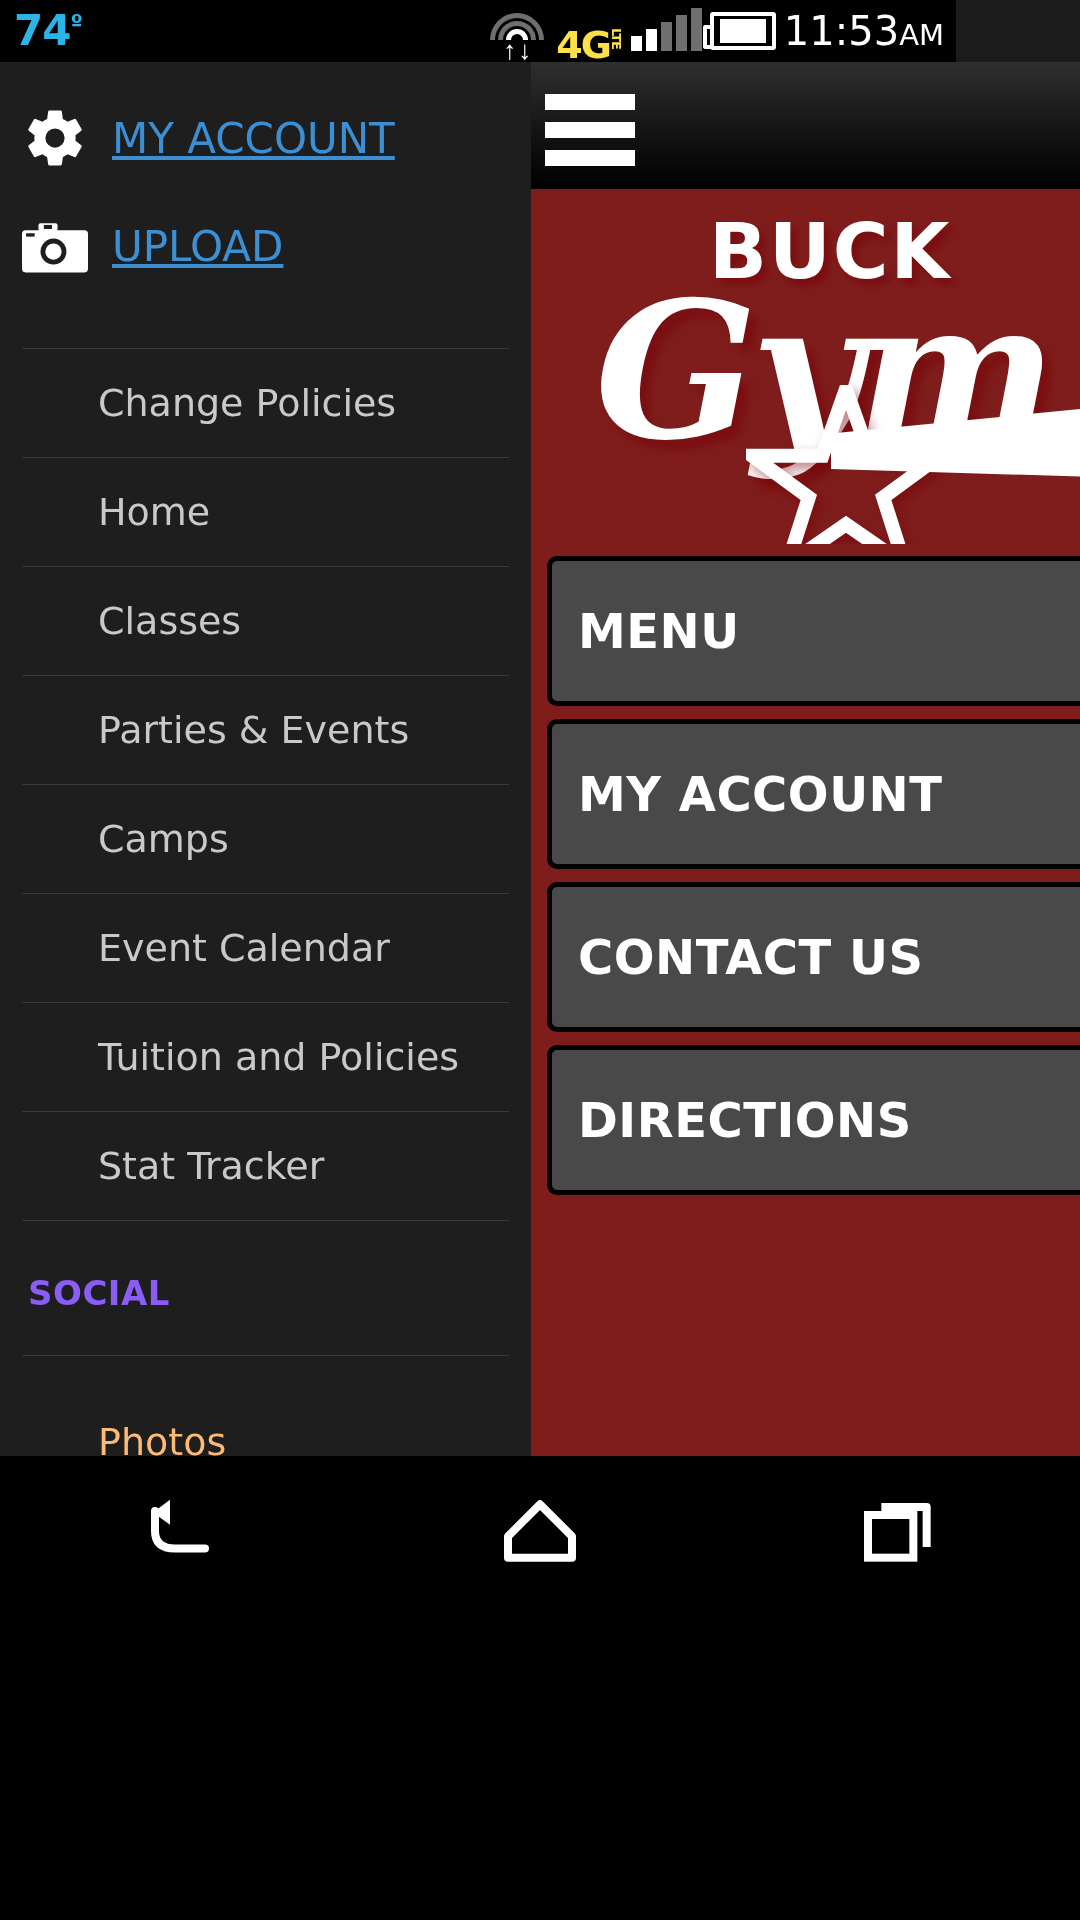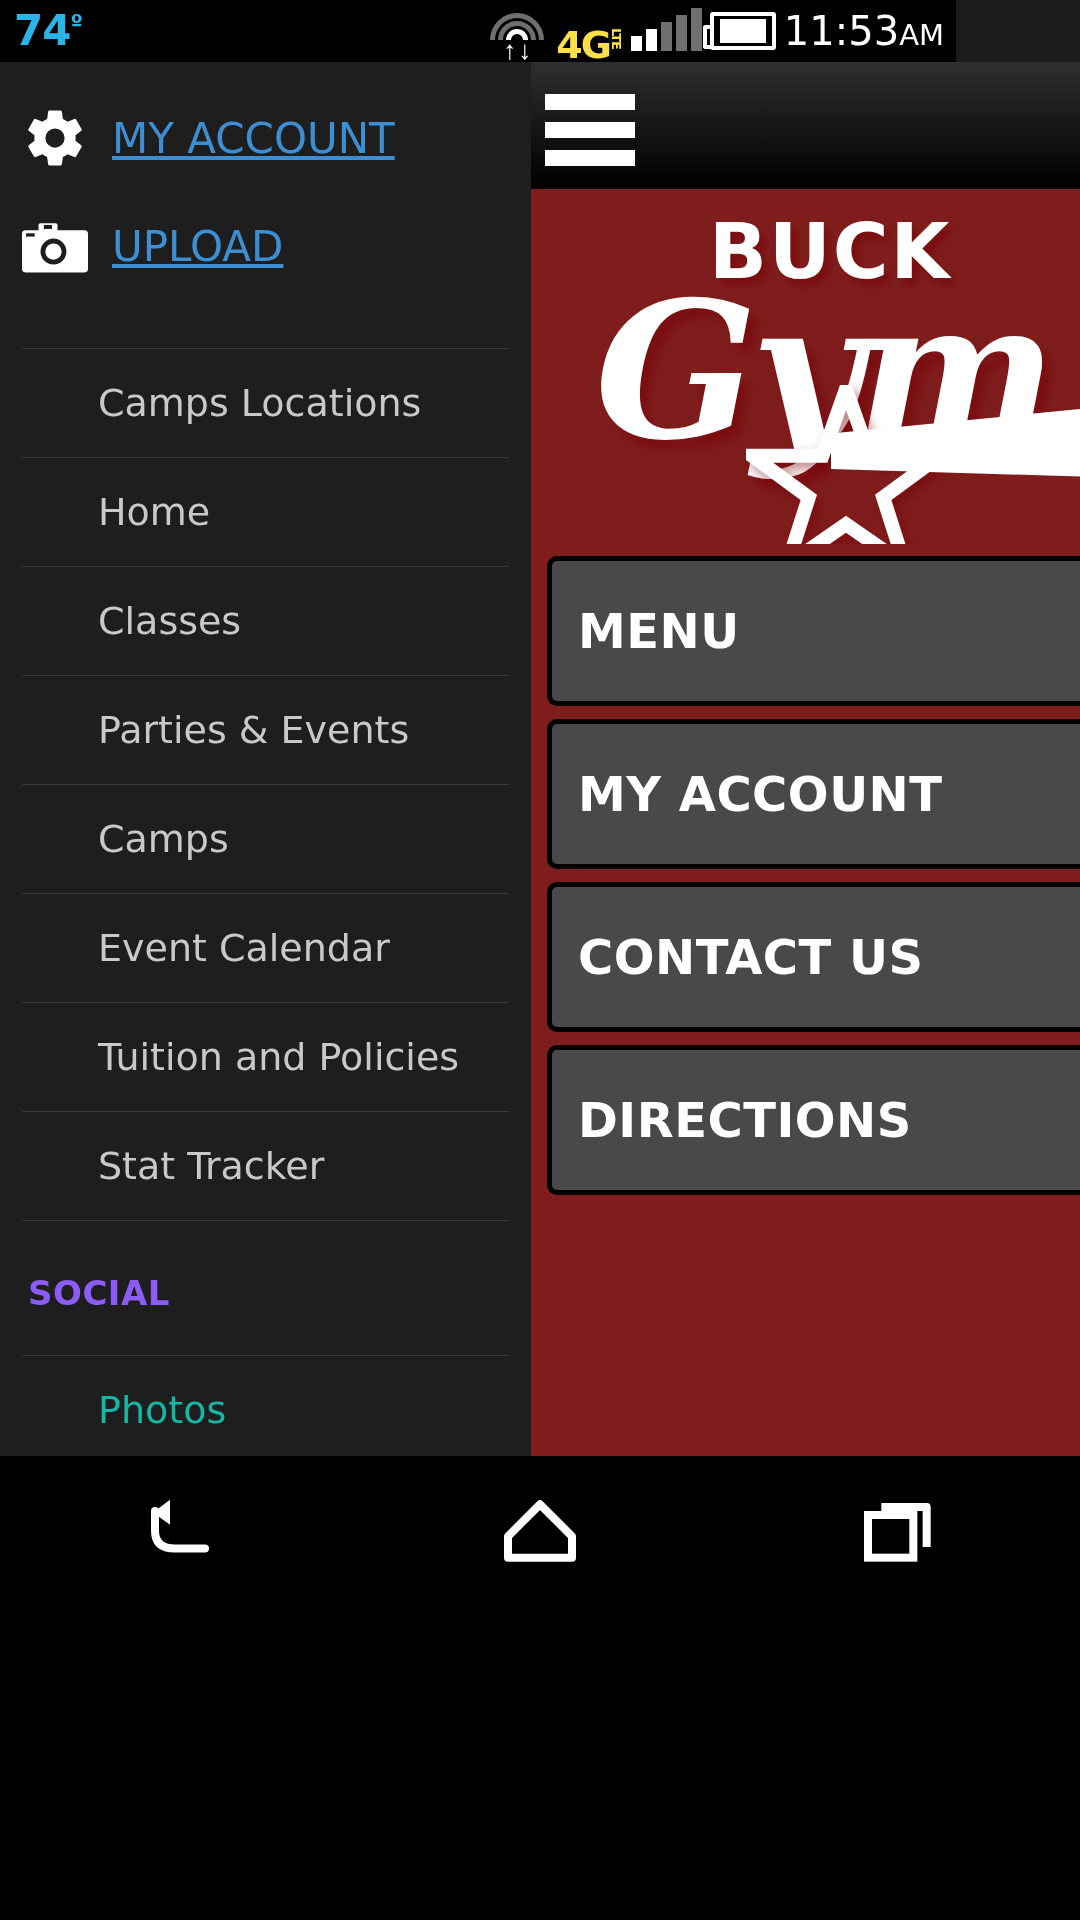--- a/index.html
+++ b/index.html
@@ -177,7 +177,7 @@
     <div class="divider"></div>
 
     <div class="menu-item">
-      <span>Camps Locations</span>
+      <span>Change Policies</span>
     </div>
     <div class="divider"></div>
 

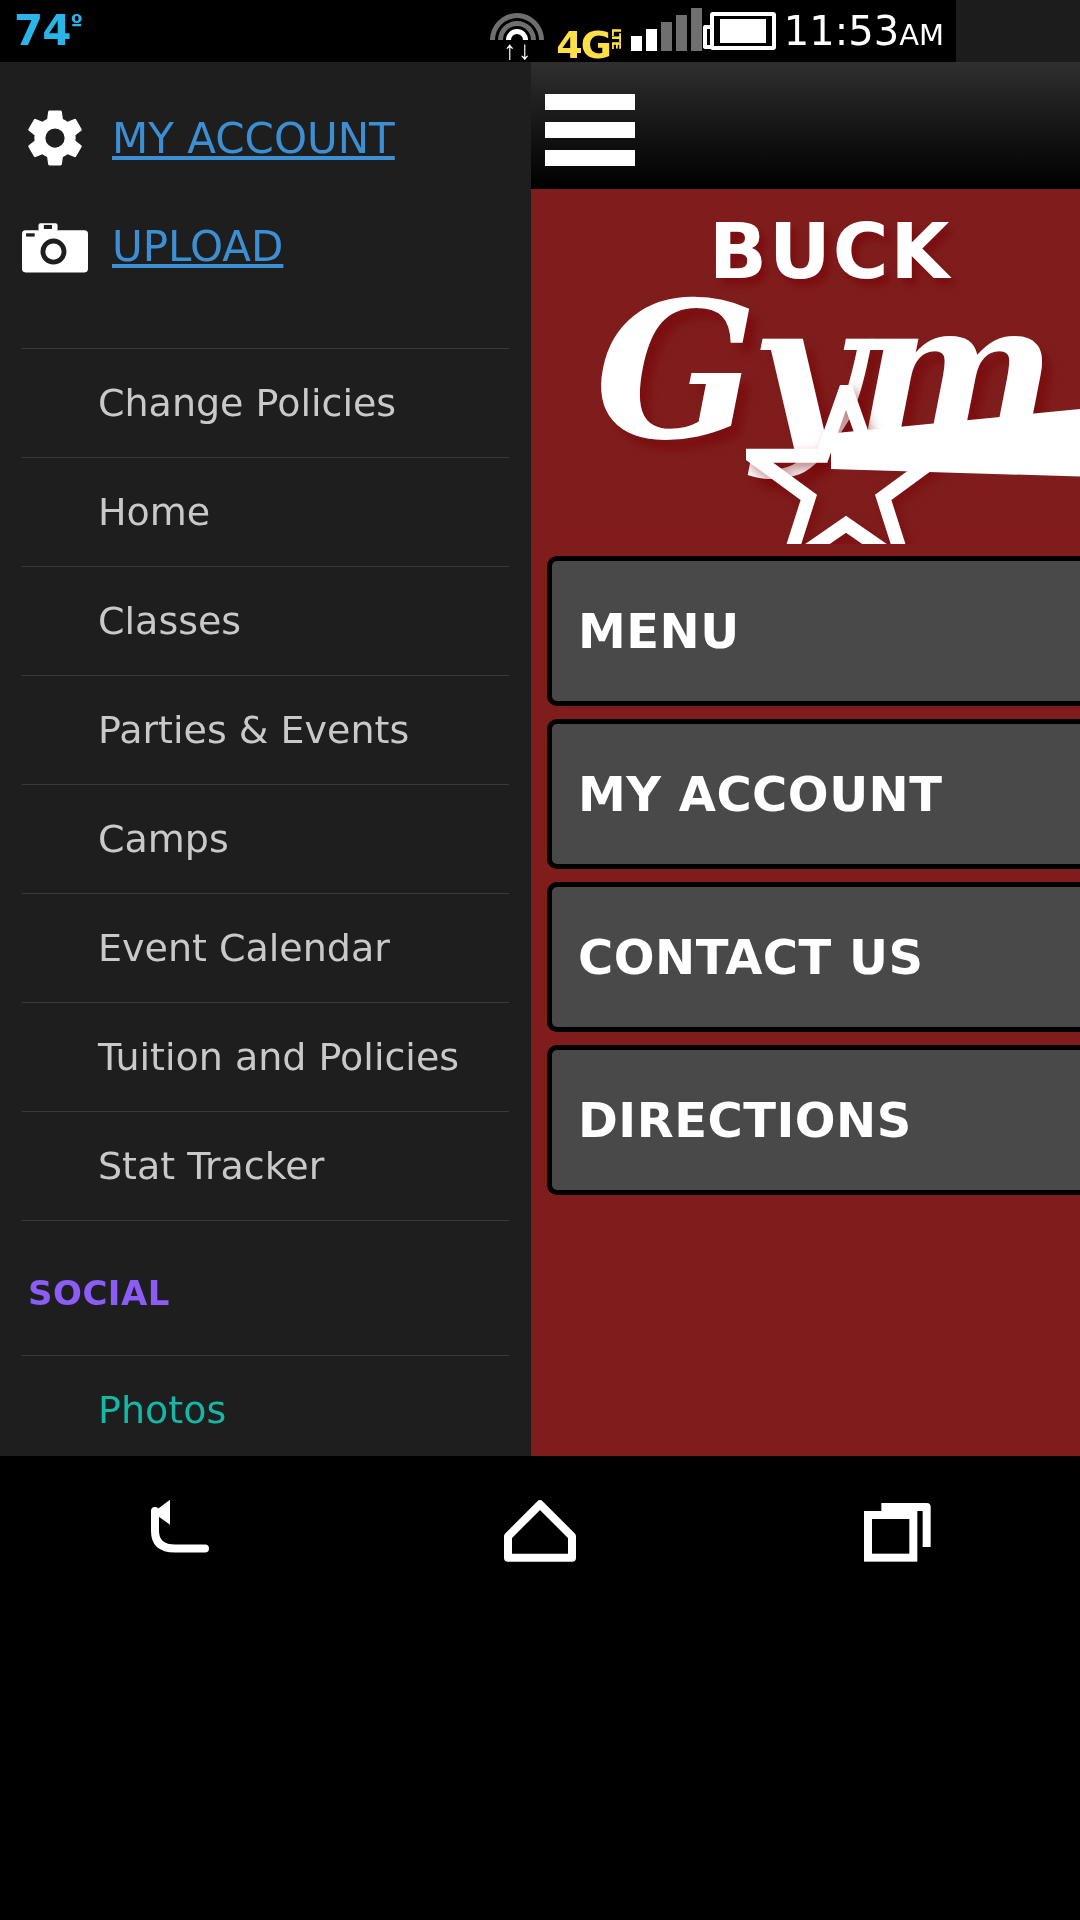--- a/index.html
+++ b/index.html
@@ -65,7 +65,7 @@
                color:#c9c9c9; font-size:38px; font-family:"DejaVu Sans", sans-serif; }
   .section-head { padding:52px 0 42px 28px; color:#8b5cf6; font-size:34px; font-weight:bold;
                   letter-spacing:0.5px; font-family:"DejaVu Sans", sans-serif; }
-  .menu-item.clipped { color:#14b8a6; }
+  .menu-item.clipped { color:#fdba74;align-items:flex-end; }
 
   
   #content { position:absolute; left:531px; top:62px; width:549px; height:1394px;

